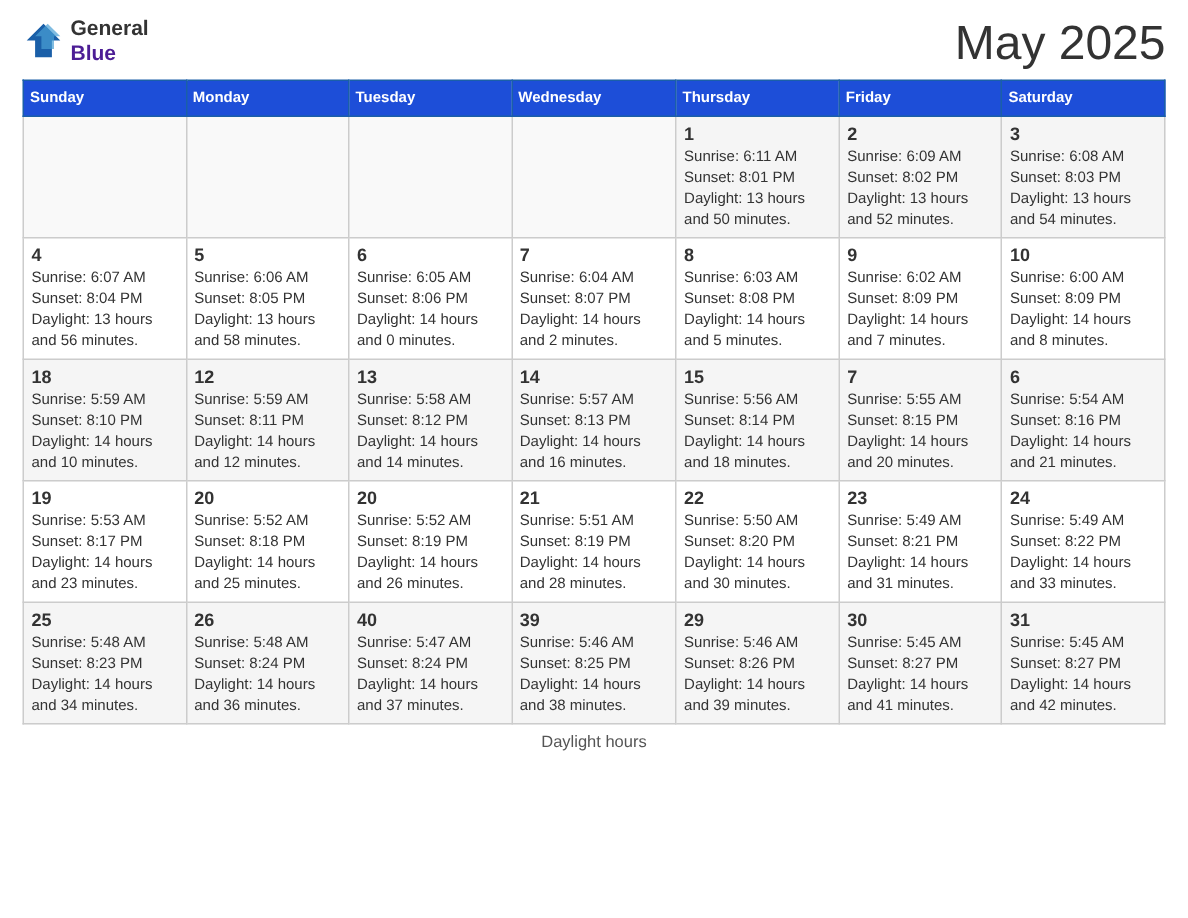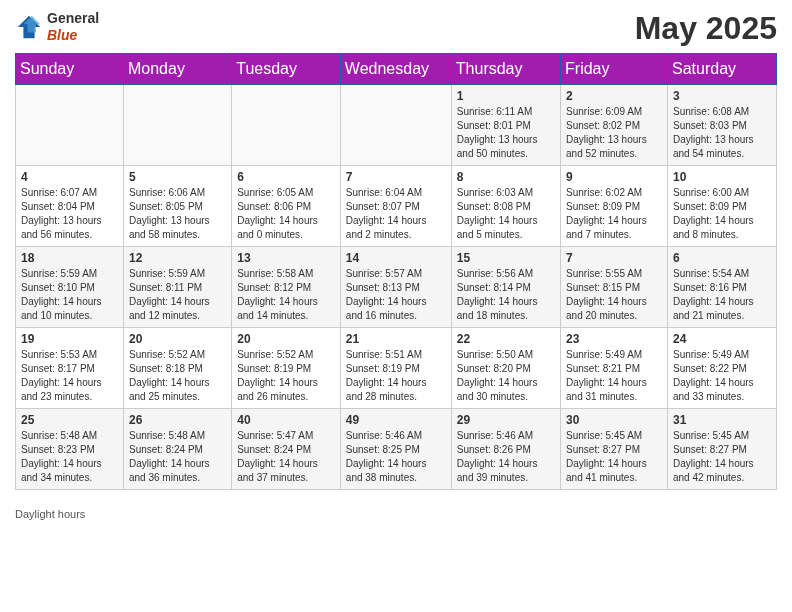--- a/index.html
+++ b/index.html
@@ -30,7 +30,7 @@
       line-height: 1.2;
     }
     .logo-general { color: #333; }
-    .logo-blue { color: #c2410c; font-style: italic; }
+    .logo-blue { color: #4c1d95; }
     .logo-icon {
       width: 28px;
       height: 28px;

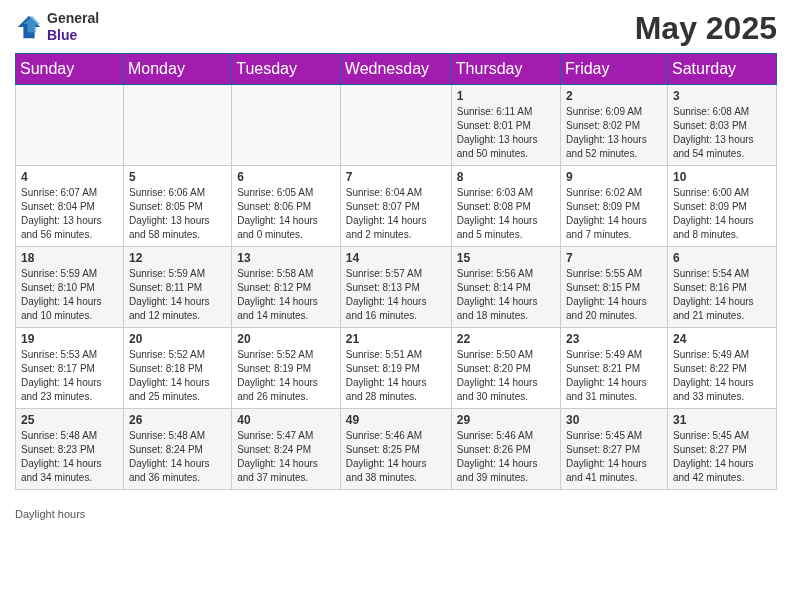--- a/index.html
+++ b/index.html
@@ -41,7 +41,7 @@
     .main-title {
       font-size: 32px;
       color: #333;
-      font-weight: bold;
+      font-weight: normal;
     }
     .subtitle {
       font-size: 14px;

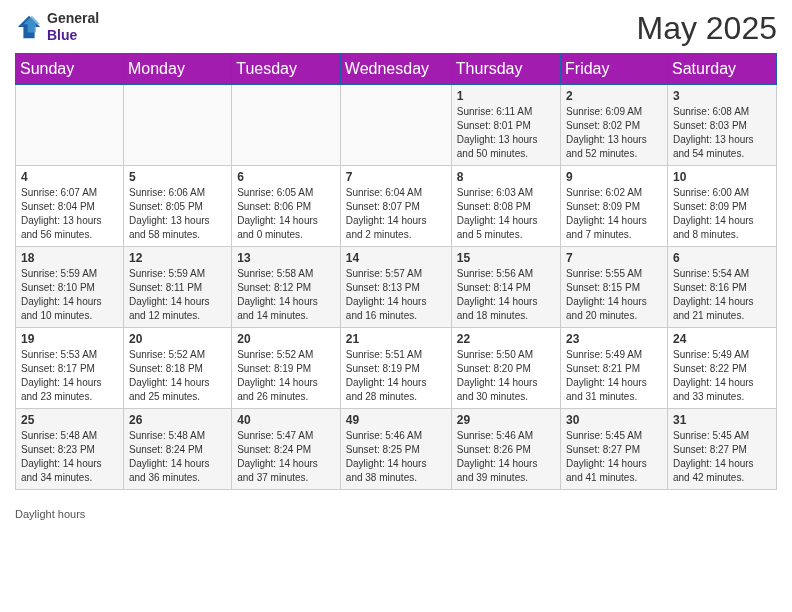--- a/index.html
+++ b/index.html
@@ -53,10 +53,10 @@
       border: 1px solid #ccc;
     }
     .calendar th {
-      background: #a21caf;
+      background: #1d4ed8;
       color: #fff;
-      font-size: 16px;
-      font-weight: normal;
+      font-size: 10px;
+      font-weight: bold;
       padding: 6px 4px;
       text-align: left;
       border: 1px solid #1a5fa8;

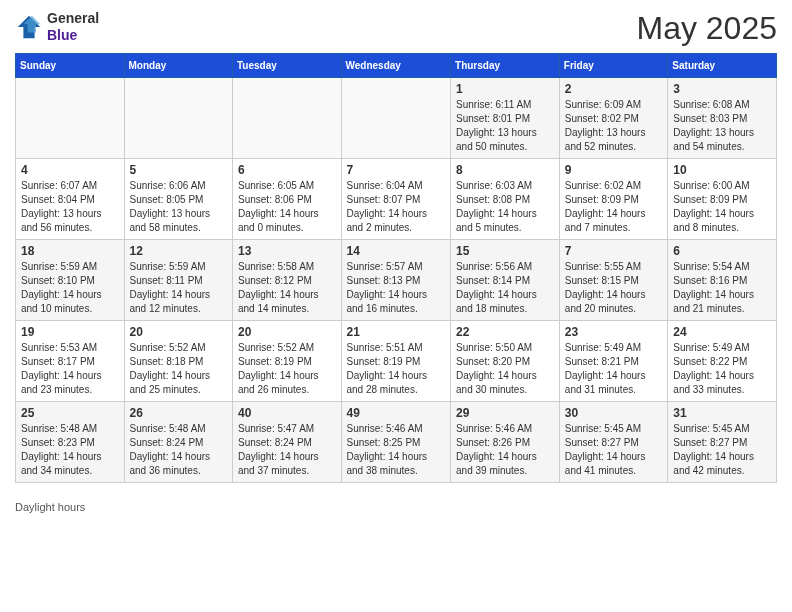--- a/index.html
+++ b/index.html
@@ -251,7 +251,7 @@
             <div class="day-info">Sunrise: 5:47 AM<br>Sunset: 8:24 PM<br>Daylight: 14 hours<br>and 37 minutes.</div>
           </td>
           <td>
-            <span class="day-num">49</span>
+            <span class="day-num">39</span>
             <div class="day-info">Sunrise: 5:46 AM<br>Sunset: 8:25 PM<br>Daylight: 14 hours<br>and 38 minutes.</div>
           </td>
           <td>

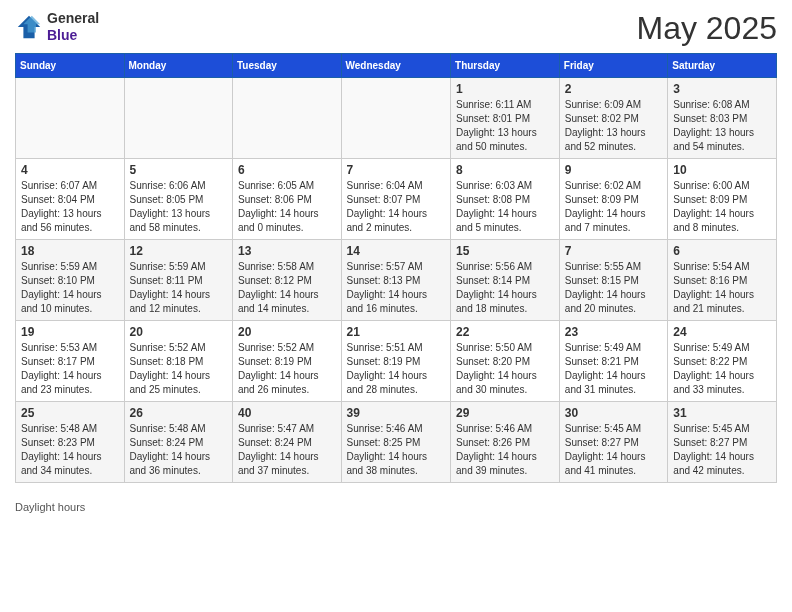--- a/index.html
+++ b/index.html
@@ -90,10 +90,10 @@
     }
     .empty { background: #f9f9f9 !important; }
     .footer {
-      margin-top: 18px;
+      margin-top: 6px;
       font-size: 11px;
       color: #555;
-      text-align: left;
+      text-align: center;
     }
   </style>
 </head>

